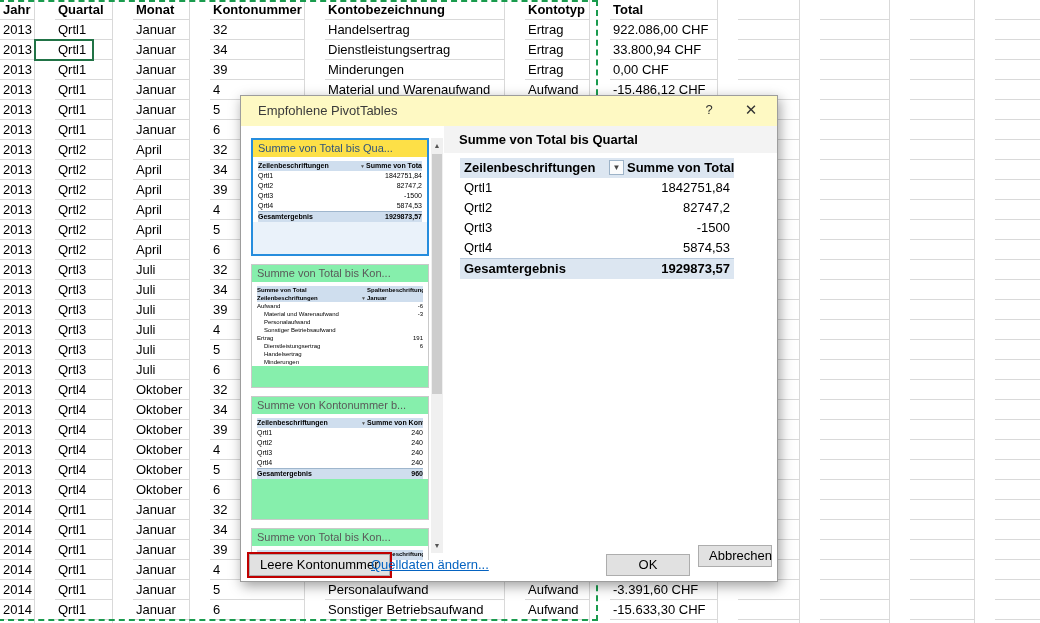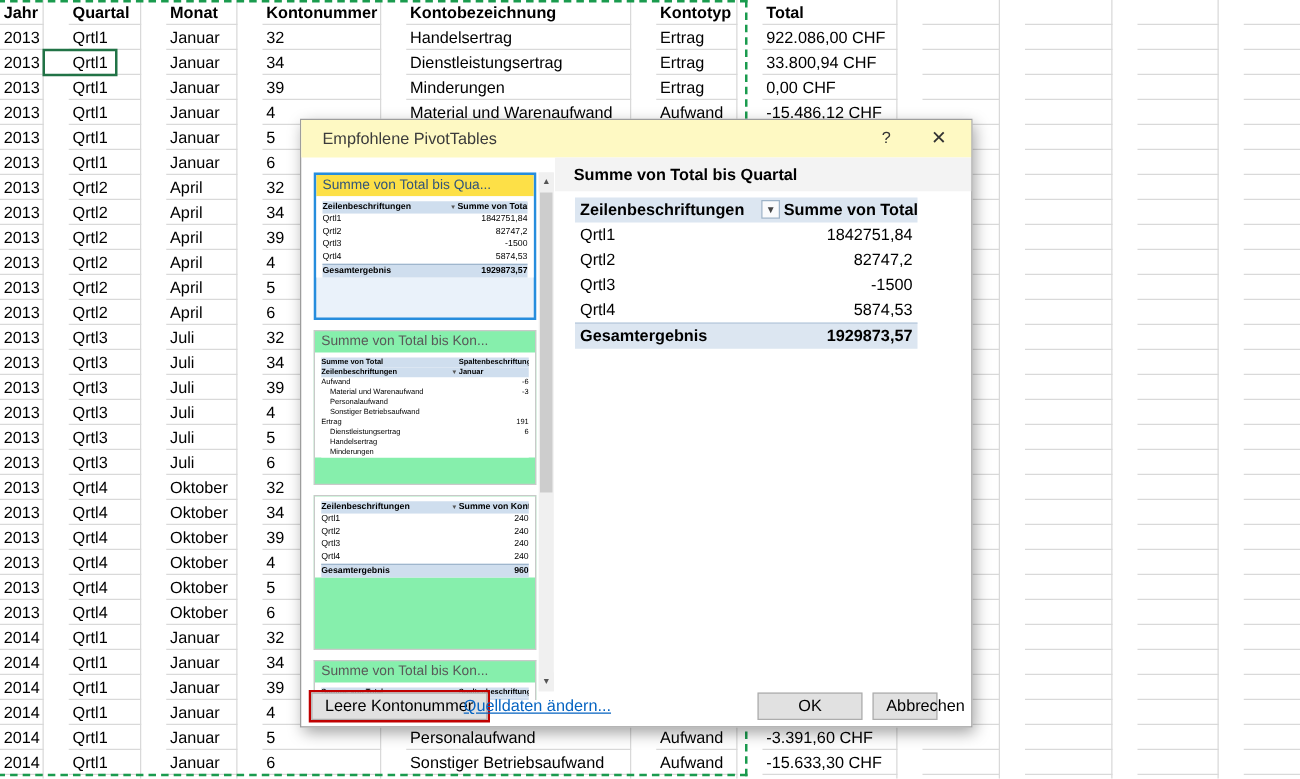--- a/index.html
+++ b/index.html
@@ -730,6 +730,7 @@
     </div>
 
     <div class="thumb t3">
+      <div class="thumb-title">Summe von Kontonummer b...</div>
       <div class="mini">
         <div class="mini-row mini-hdr">
           <span class="lb">Zeilenbeschriftungen</span>

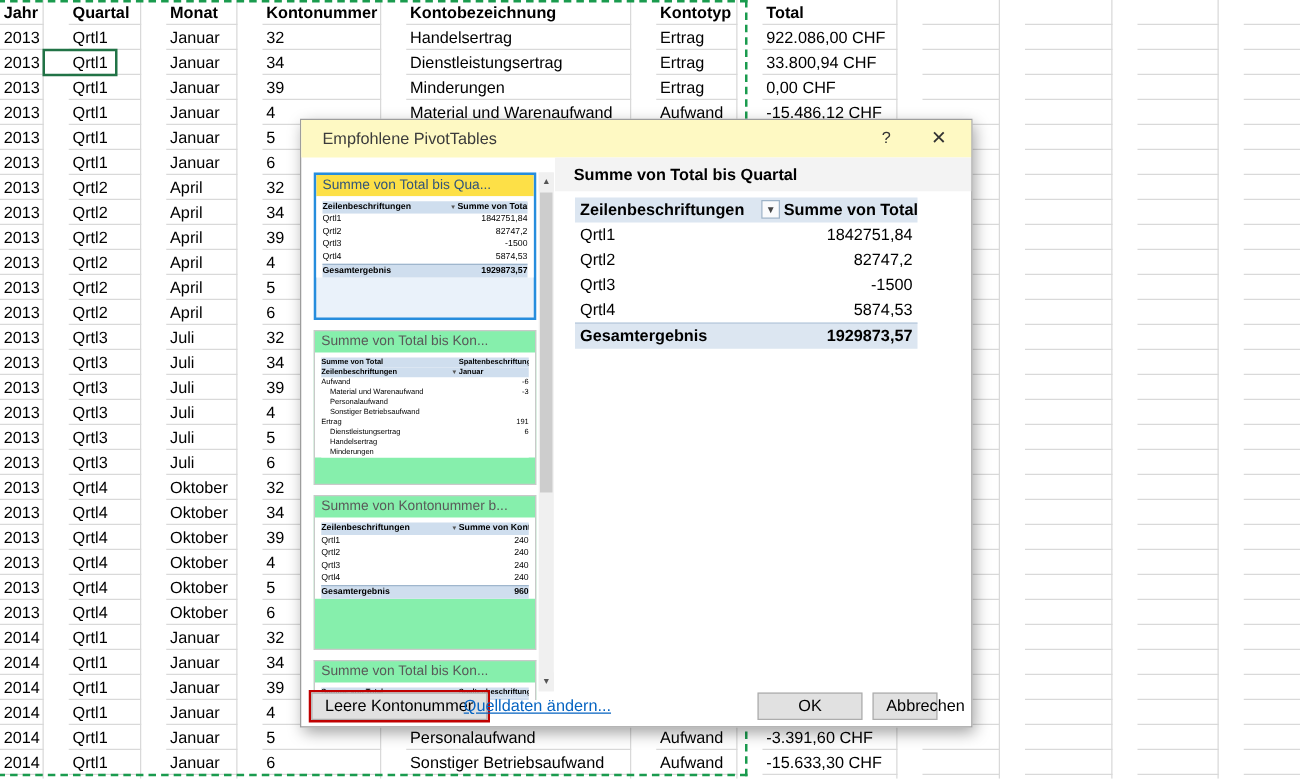--- a/index.html
+++ b/index.html
@@ -87,7 +87,7 @@
   .link{position:absolute;left:130px;bottom:9px;color:var(--link_blue,#0563c1);
         text-decoration:underline;cursor:pointer;}
   .ok-btn{position:absolute;left:365px;bottom:5px;width:84px;}
-  .cancel-btn{position:absolute;left:457px;bottom:5px;width:52px;}
+  .cancel-btn{position:absolute;left:457px;bottom:14px;width:74px;}
 </style>
 </head>
 <body>

